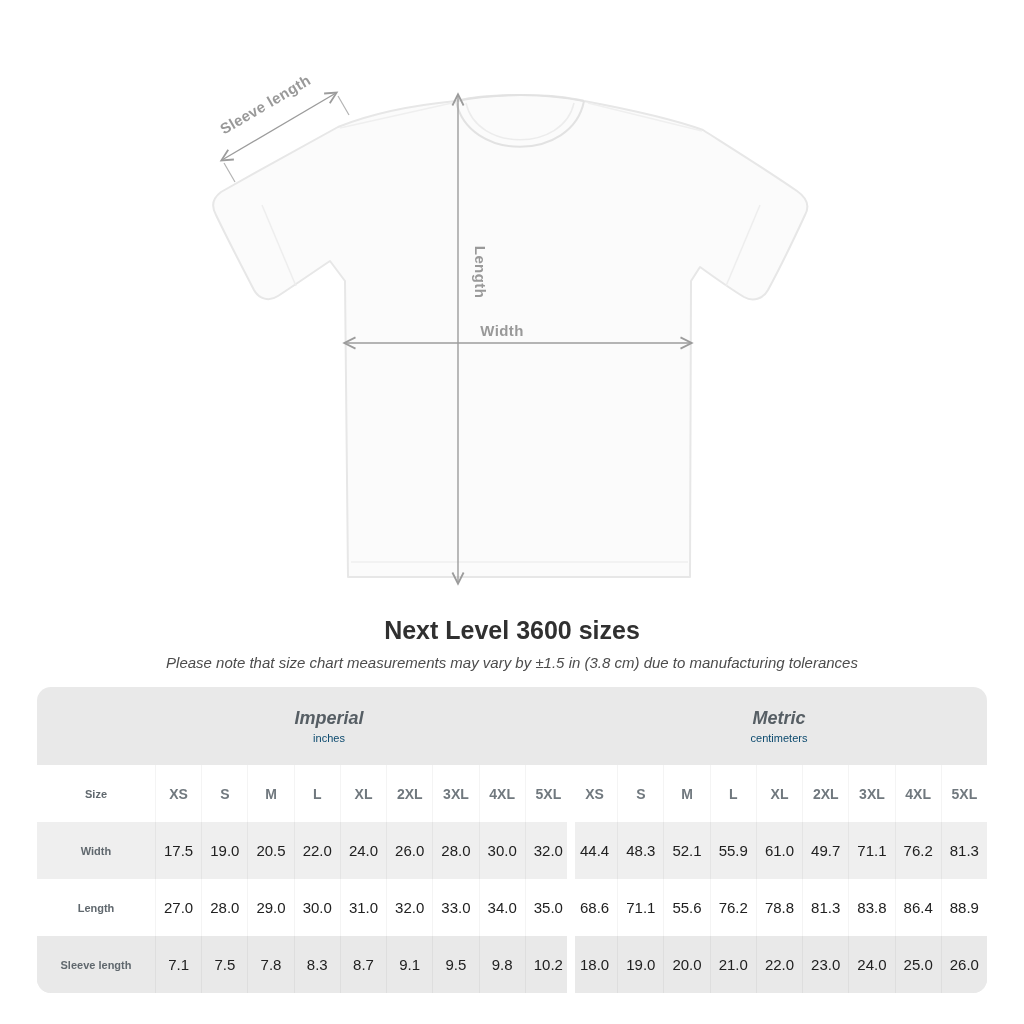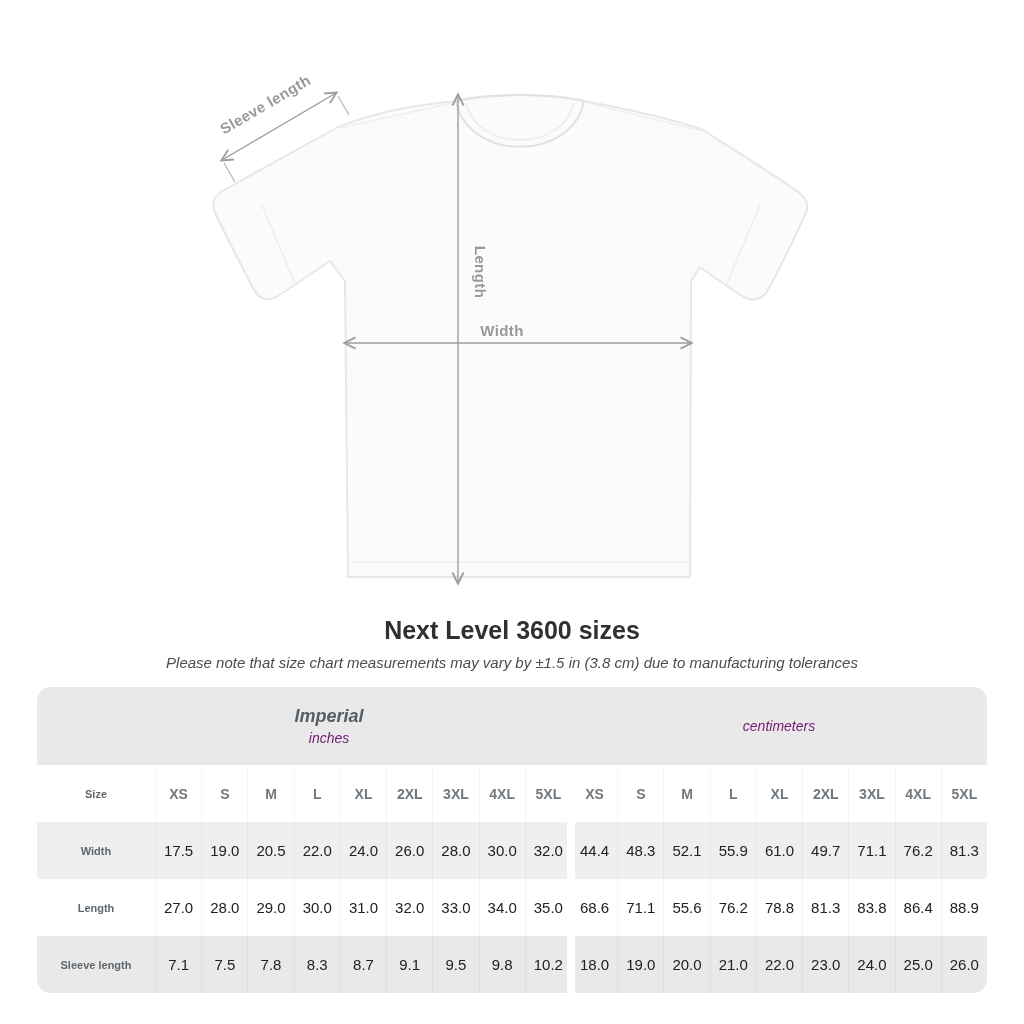--- a/index.html
+++ b/index.html
@@ -115,6 +115,7 @@
       <div class="grp-unit">inches</div>
     </div>
     <div class="band-sec band-metric">
+      <div class="grp-label">Metric</div>
       <div class="grp-unit">centimeters</div>
     </div>
   </div>

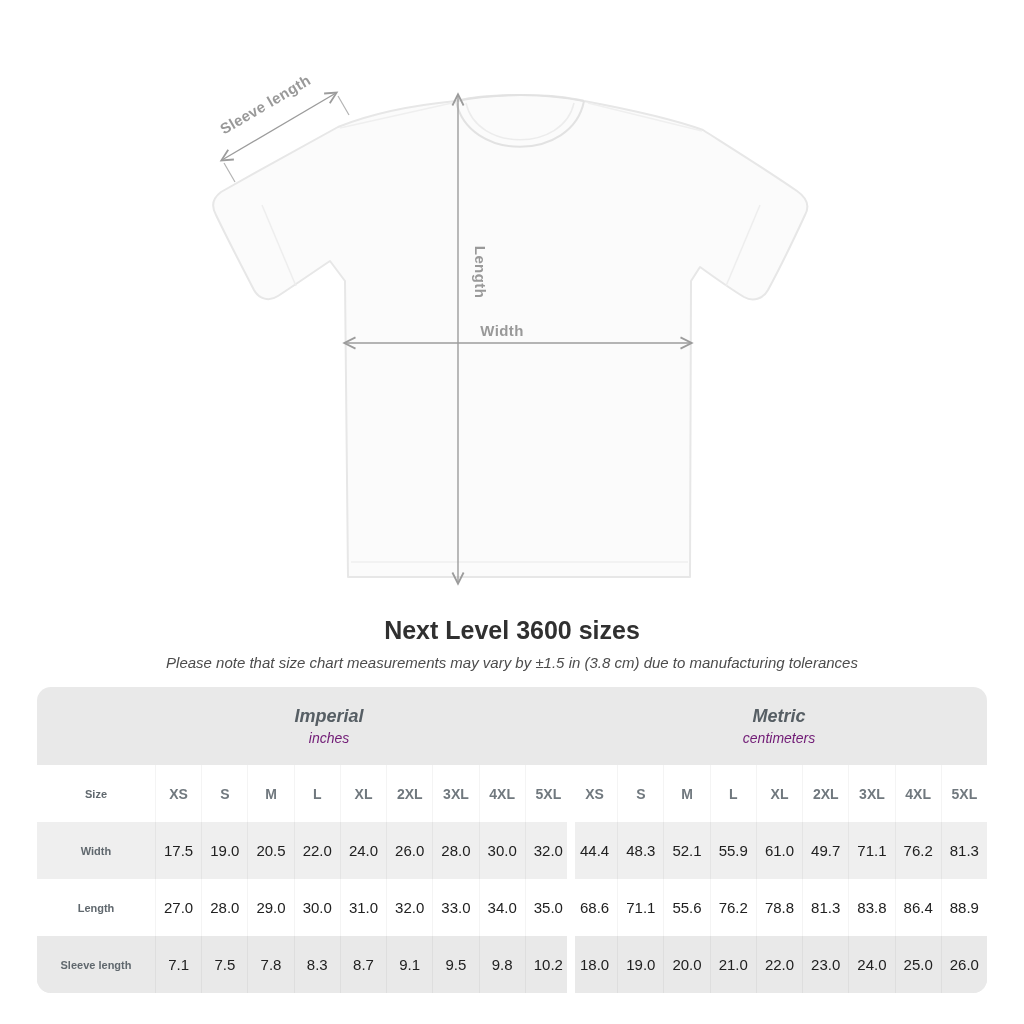--- a/index.html
+++ b/index.html
@@ -26,7 +26,7 @@
   .band-imperial{left:0;width:534px;padding-left:50px;box-sizing:border-box;text-align:center;}
   .band-metric{left:534px;width:416px;}
   .grp-label{font-size:18px;font-weight:bold;font-style:italic;color:#565e64;}
-  .grp-unit{font-size:14px;font-style:italic;color:#701a75;}
+  .grp-unit{font-size:11px;color:#0c4a6e;}
   .tbl{position:absolute;left:0;top:78px;width:950px;}
   .grid-row{display:grid;grid-template-columns:118px repeat(18,1fr);height:57px;}
   .cell{display:flex;align-items:center;justify-content:center;

